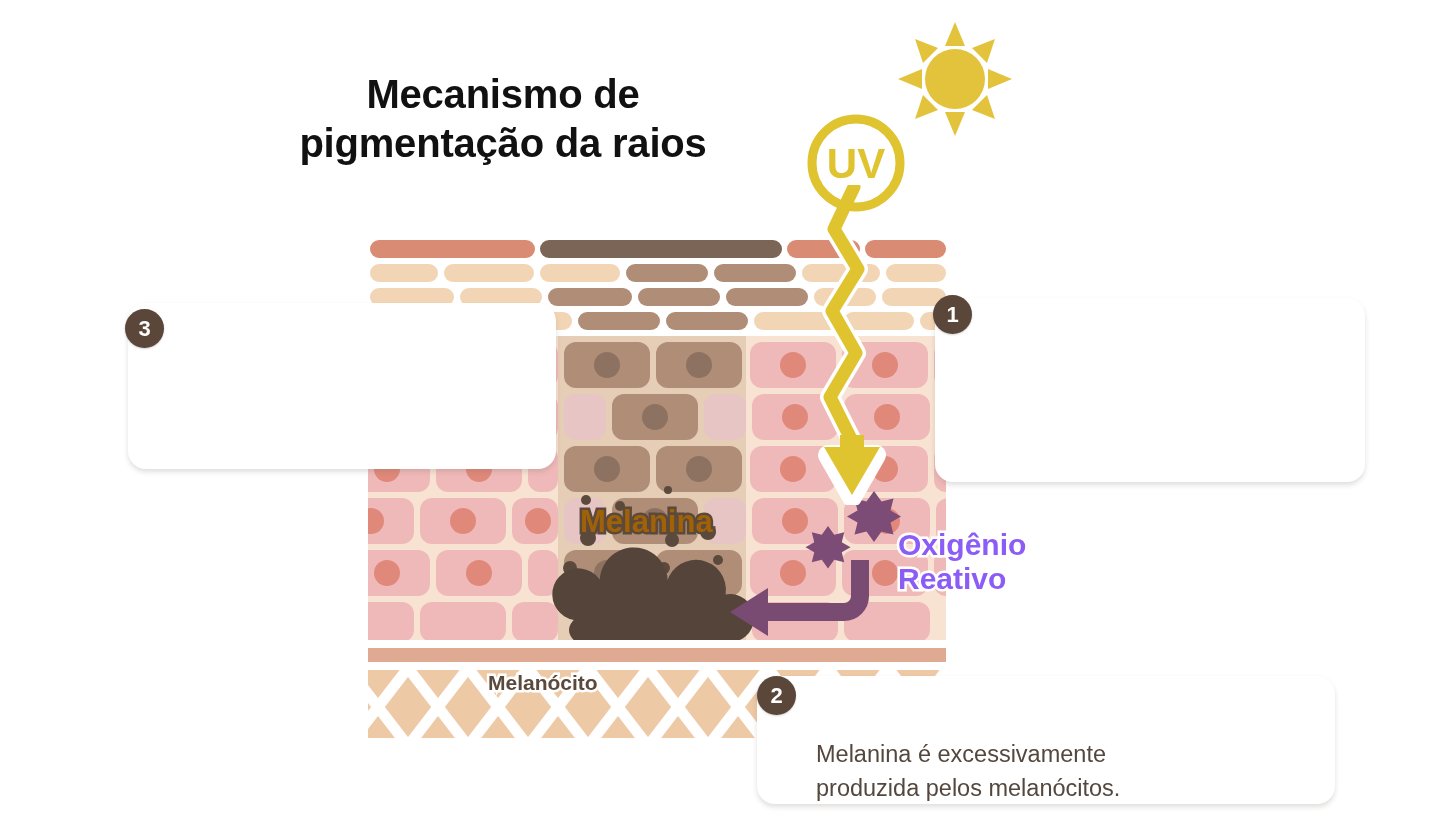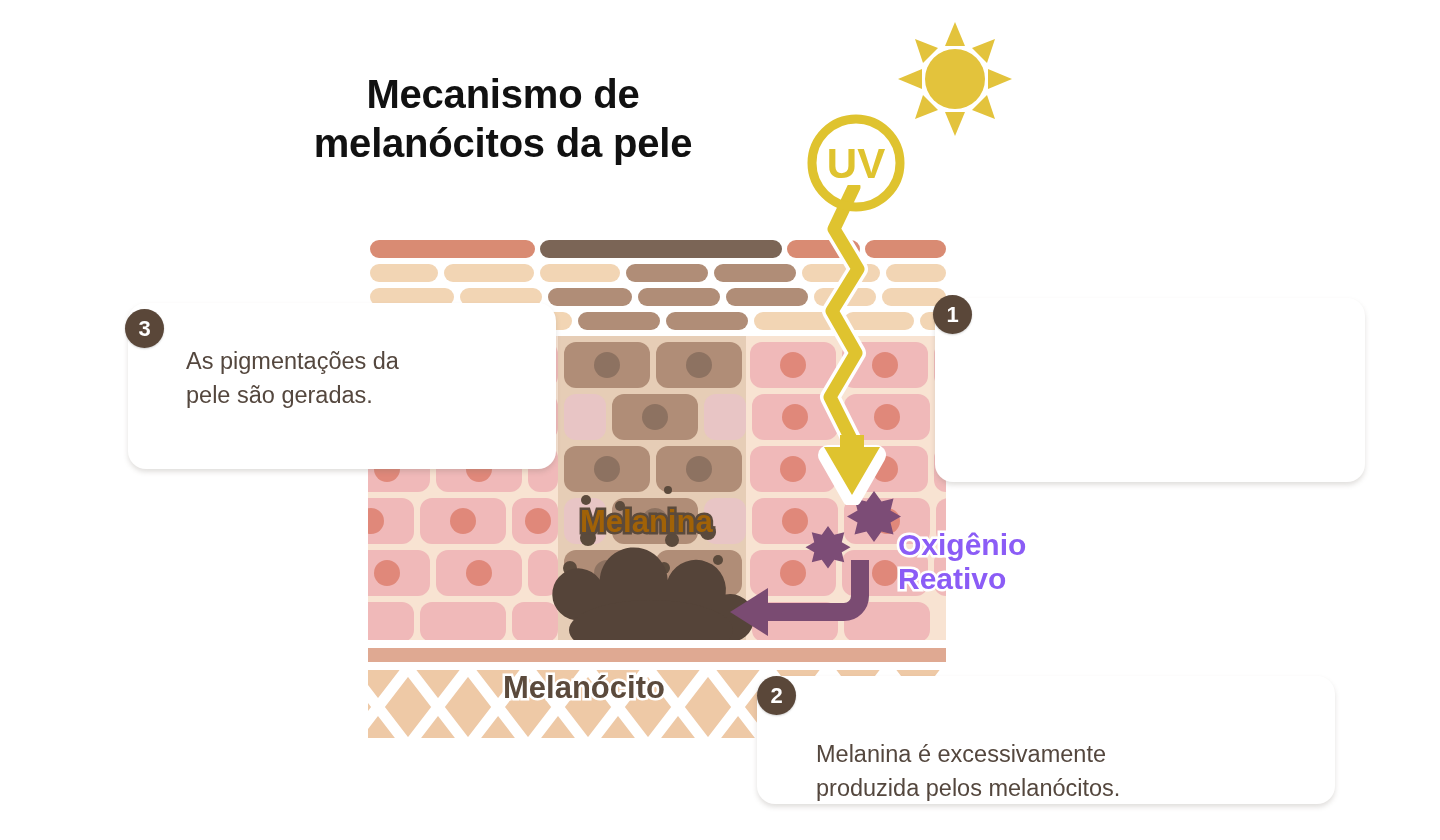--- a/index.html
+++ b/index.html
@@ -110,7 +110,7 @@
 <div id="stage">
 
   <div class="title">Mecanismo de
-melanócitos da pele</div>
+pigmentação da raios</div>
 
   <svg class="skin" viewBox="0 0 578 508">
     <defs>

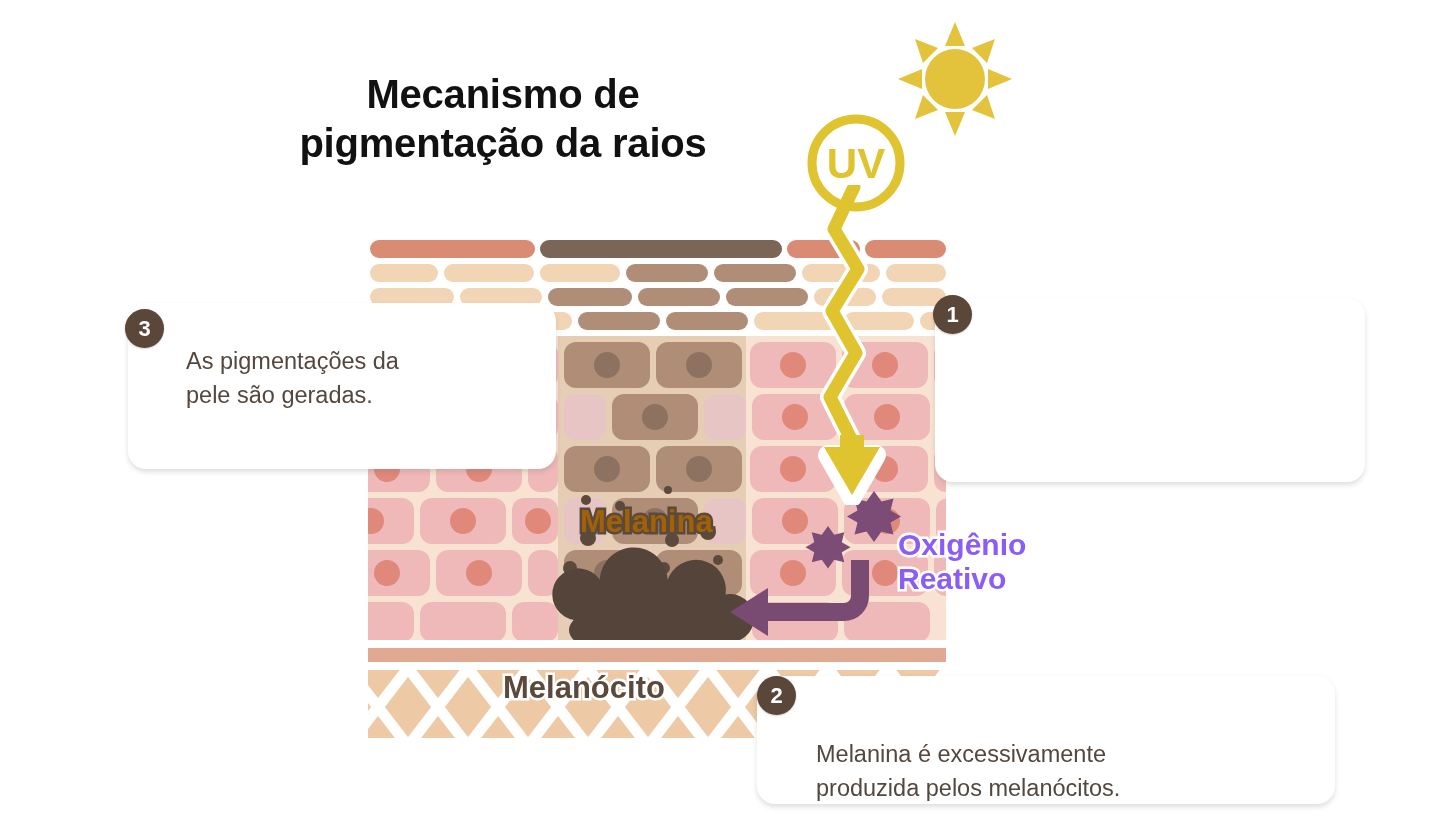--- a/index.html
+++ b/index.html
@@ -368,8 +368,6 @@
 
   <div class="callout" id="callout3"></div>
   <div class="badge" id="badge3">3</div>
-  <div class="callout-text" id="text3">As pigmentações da
-pele são geradas.</div>
 
 </div>
 

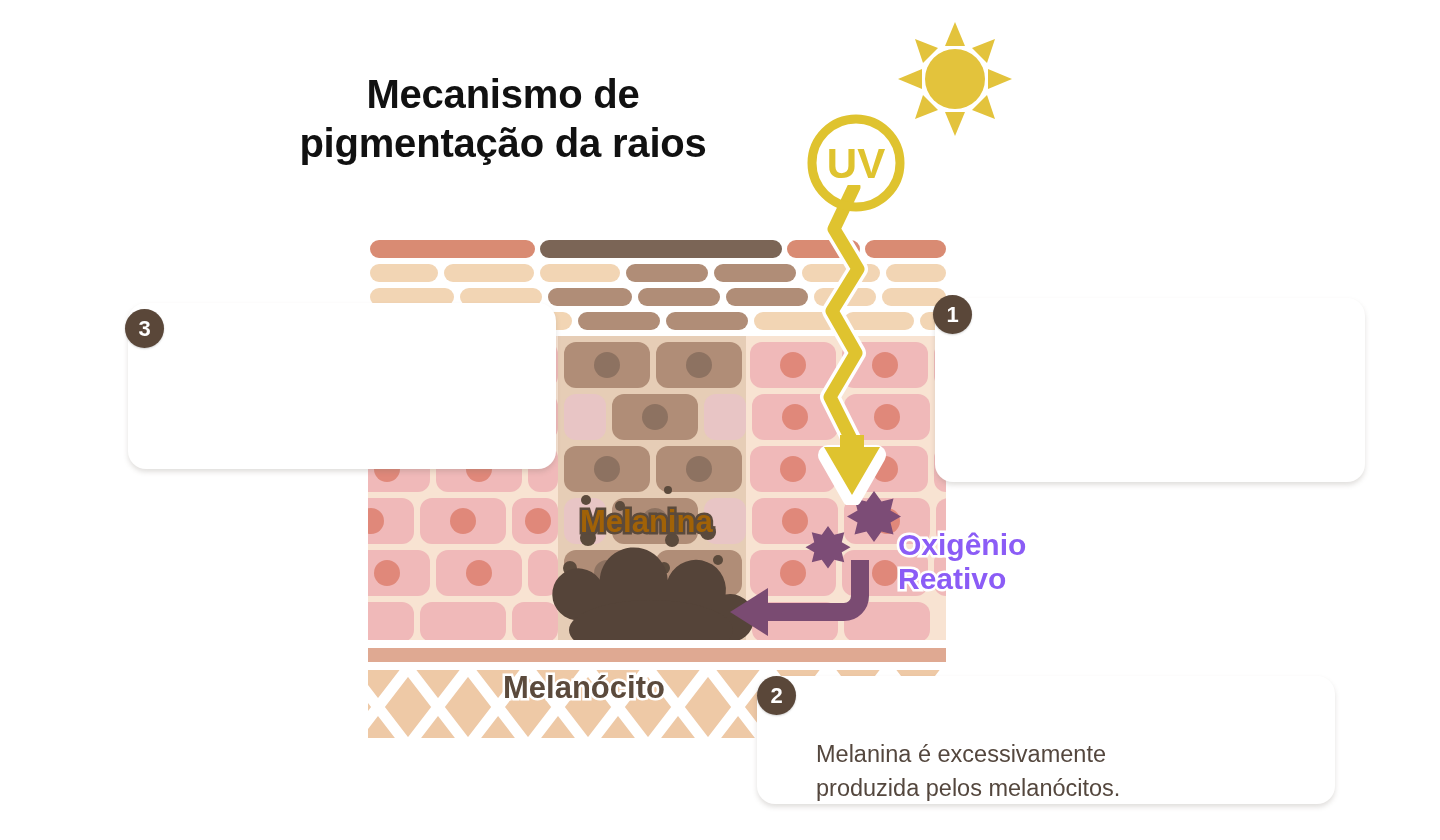--- a/index.html
+++ b/index.html
@@ -88,8 +88,8 @@
     line-height:1.05;
   }
   #label-melanocito{
-    left:503px; top:672px;
-    font-size:31px;
+    left:488px; top:672px;
+    font-size:21px;
     color:#5b4a3c;
     -webkit-text-stroke:5px #ffffff;
     paint-order:stroke fill;

